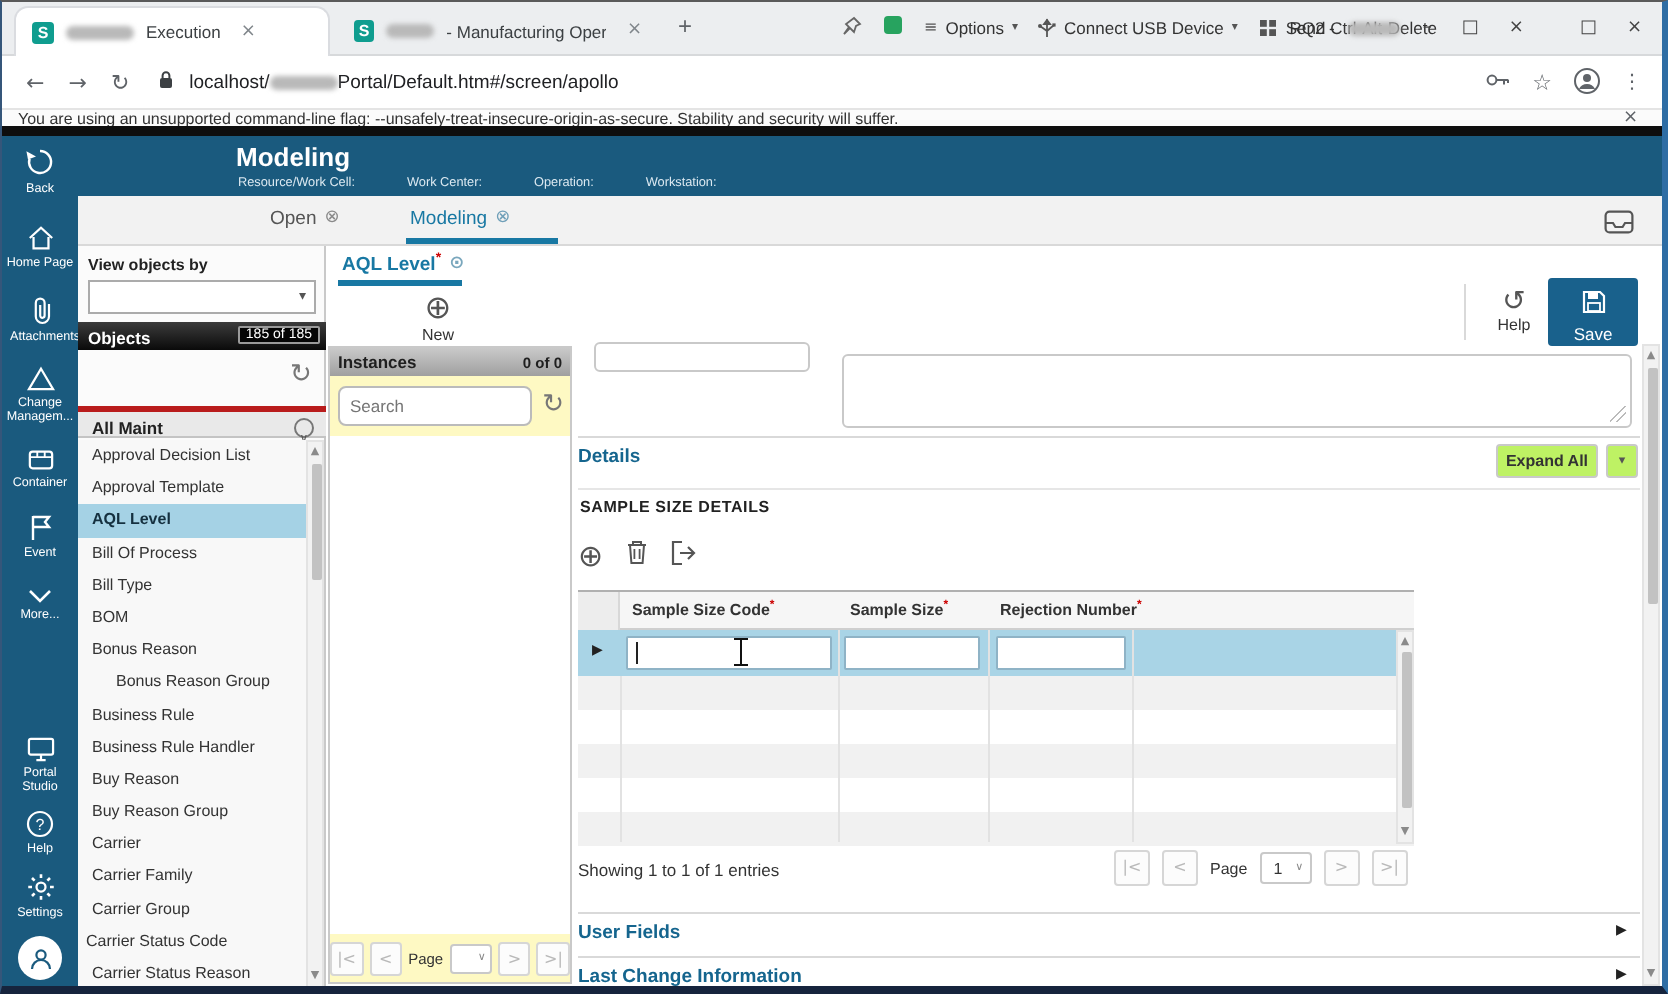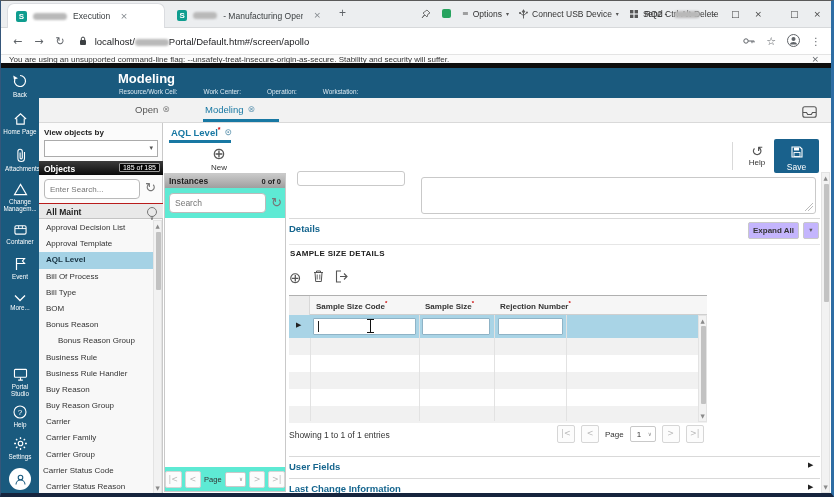--- a/index.html
+++ b/index.html
@@ -330,7 +330,7 @@
         <div class="resize-grip"></div>
       </div>
 
-      <div class="abs" style="left:1px;top:50px;width:122px;height:319px;border:1px solid #c9c9c9;background:#5eead4;">
+      <div class="abs" style="left:1px;top:50px;width:122px;height:319px;border:1px solid #c9c9c9;background:#fef9c3;">
         <div style="height:14px;background:linear-gradient(#c9c9c9,#9f9f9f);position:relative;">
           <span style="position:absolute;left:4px;top:2px;font-size:8.5px;font-weight:bold;color:#1f1f1f;">Instances</span>
           <span style="position:absolute;right:4px;top:3px;font-size:7.5px;font-weight:bold;color:#1f1f1f;">0 of 0</span>

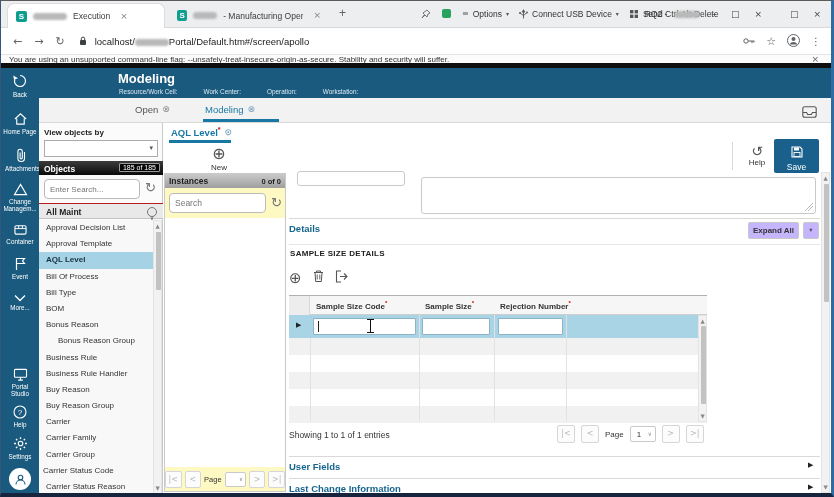--- a/index.html
+++ b/index.html
@@ -260,7 +260,6 @@
         <span style="position:absolute;left:5px;top:2.5px;font-size:8.5px;font-weight:bold;">Objects</span>
         <span style="position:absolute;right:3px;top:2px;font-size:7px;border:1px solid #9a9a9a;background:#050505;padding:0 3px;border-radius:1px;">185 of 185</span>
       </div>
-      <input class="abs" style="left: 5px; top: 56px; width: 96px; height: 20px; border: 1px solid rgb(185, 185, 185); border-radius: 4px; font-size: 8px; padding: 0px 5px; color: rgb(51, 51, 51);" placeholder="Enter Search...">
       <span class="abs ico" style="left:106px;top:58px;font-size:13px;color:#777;">↻</span>
       <div class="abs" style="left:0;top:80px;width:124px;height:16px;background:#e9e9e9;border-top:1px solid #b91c1c;border-bottom:1px solid #c4c4c4;">
         <span style="position:absolute;left:7px;top:3px;font-size:8.5px;font-weight:bold;color:#222;">All Maint</span>

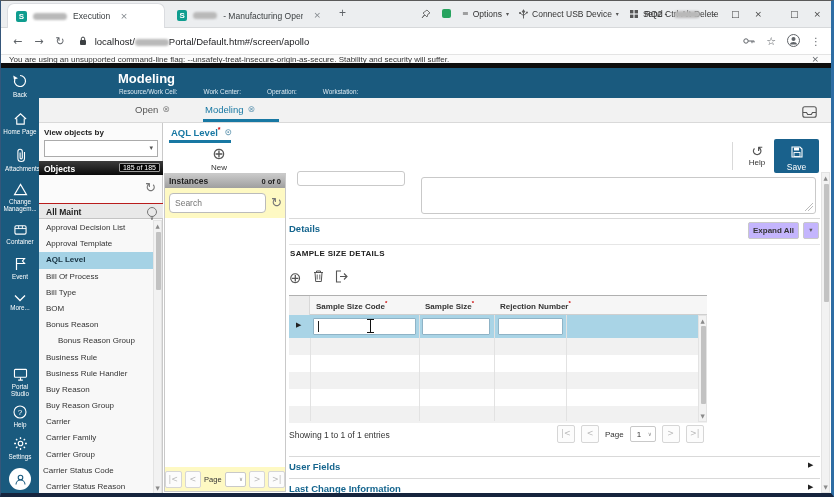--- a/index.html
+++ b/index.html
@@ -261,7 +261,7 @@
         <span style="position:absolute;right:3px;top:2px;font-size:7px;border:1px solid #9a9a9a;background:#050505;padding:0 3px;border-radius:1px;">185 of 185</span>
       </div>
       <span class="abs ico" style="left:106px;top:58px;font-size:13px;color:#777;">↻</span>
-      <div class="abs" style="left:0;top:80px;width:124px;height:16px;background:#e9e9e9;border-top:1px solid #b91c1c;border-bottom:1px solid #c4c4c4;">
+      <div class="abs" style="left:0;top:80px;width:124px;height:16px;background:#e9e9e9;border-top:3px solid #b91c1c;border-bottom:1px solid #c4c4c4;">
         <span style="position:absolute;left:7px;top:3px;font-size:8.5px;font-weight:bold;color:#222;">All Maint</span>
         <span class="abs" style="right:6px;top:2.5px;width:10px;height:10px;border:1px solid #777;border-radius:50%;text-align:center;">
           <span class="ico" style="font-size:6px;color:#555;position:relative;top:-1.5px;">∨</span>

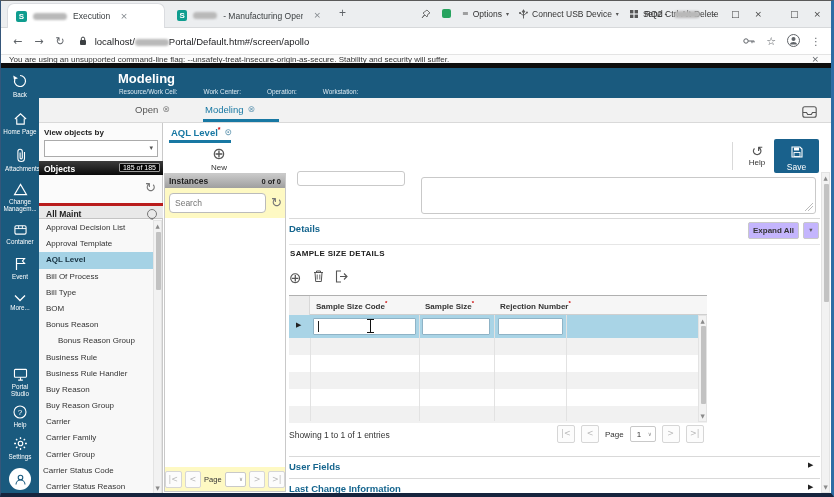--- a/index.html
+++ b/index.html
@@ -25,7 +25,7 @@
   .sb-item{display:flex;flex-direction:column;align-items:center;gap:2px;color:#fff;
            font-size:6.3px;text-align:center;width:38px;cursor:default;}
   .sb-item svg{display:block;}
-  .panelbtn{border:1px solid #c9c9c9;background:#c4b5fd;border-radius:2px;display:flex;align-items:center;justify-content:center;}
+  .panelbtn{border:1px solid #c9c9c9;background:#bef264;border-radius:2px;display:flex;align-items:center;justify-content:center;}
   .pgbtn{width:17px;height:17px;border:1px solid #d6d6d6;background:#fcfcfc;border-radius:2px;
          color:#b9b9b9;font-size:8px;display:flex;align-items:center;justify-content:center;}
   .scrtrack{background:#f2f2f2;border:1px solid #e3e3e3;}

